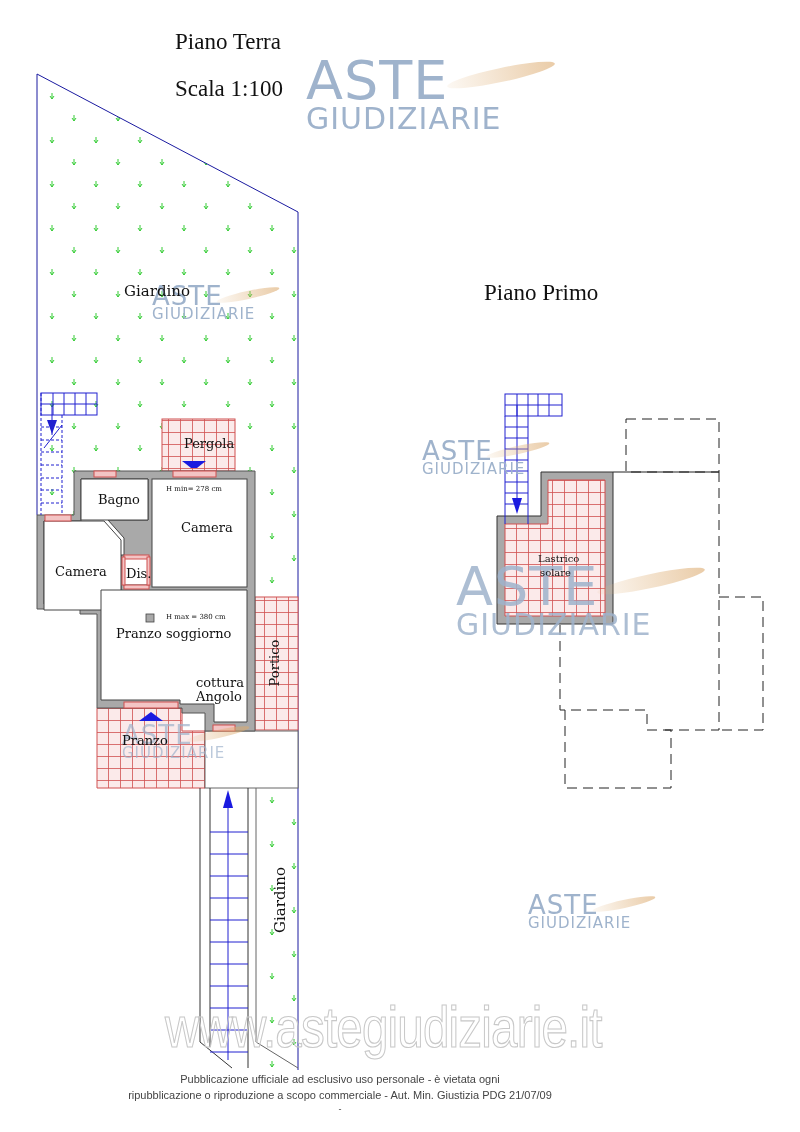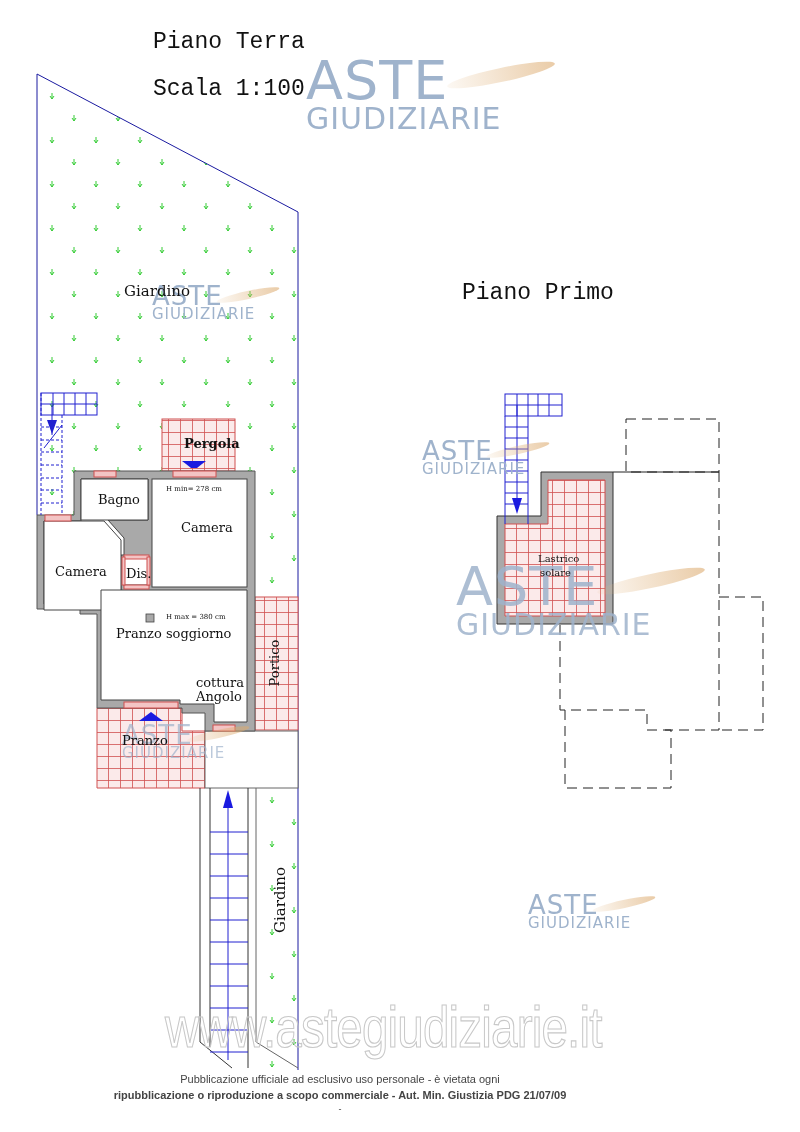--- a/index.html
+++ b/index.html
@@ -5,7 +5,7 @@
   html,body{margin:0;padding:0;background:#fff;}
   body{width:800px;height:1132px;position:relative;overflow:hidden;font-family:"DejaVu Serif","Liberation Serif",serif;}
   .abs{position:absolute;}
-  .title{font-family:Liberation Mono, monospace;color:#111;font-size:23px;white-space:nowrap;}
+  .title{font-family:Liberation Serif, serif;color:#111;font-size:23px;white-space:nowrap;margin-left:22px;}
   .room-label{font-family:"DejaVu Serif","Liberation Serif",serif;color:#111;font-size:13px;white-space:nowrap;text-align:center;line-height:16px;}
   .small-label{font-family:"DejaVu Serif","Liberation Serif",serif;color:#111;font-size:7px;white-space:nowrap;}
   .wm-aste{font-family:"DejaVu Sans","Liberation Sans",sans-serif;color:#9fb3cc;letter-spacing:1px;white-space:nowrap;line-height:1;}

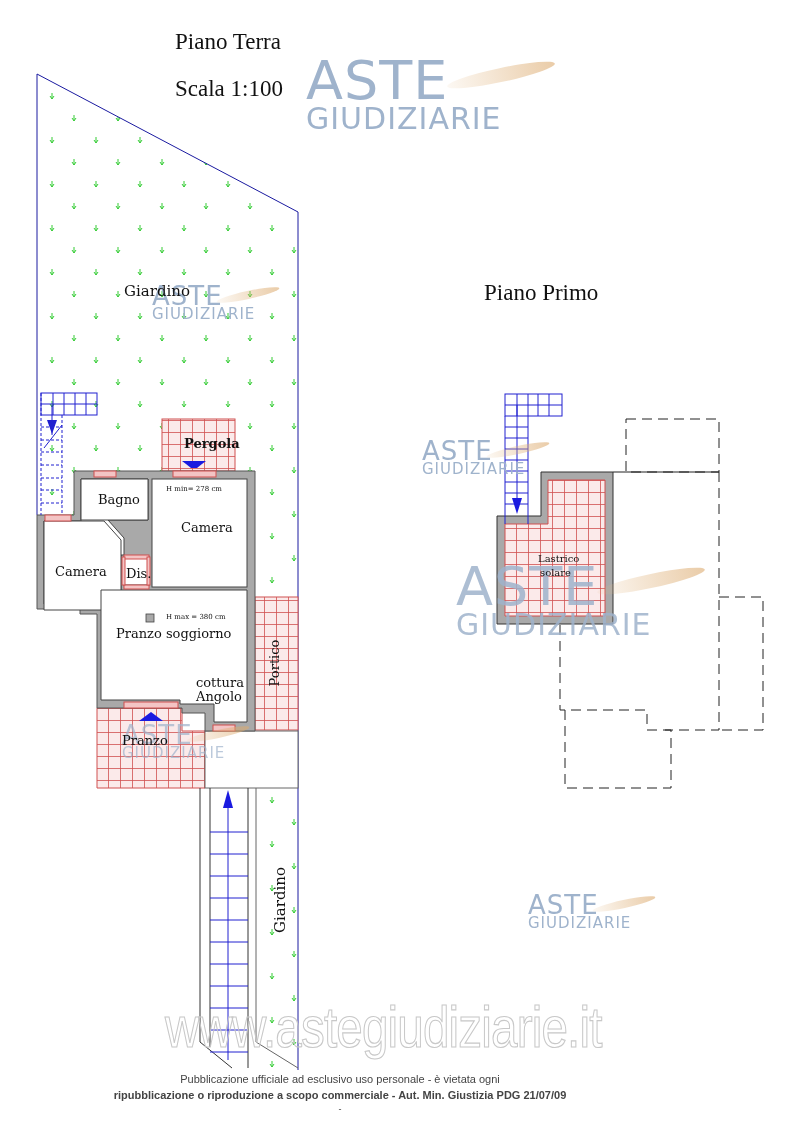--- a/index.html
+++ b/index.html
@@ -152,7 +152,7 @@
 <div class="abs title" style="left:462px;top:280px;">Piano Primo</div>
 
 <div class="abs room-label" style="left:124px;top:283px;font-size:15px;">Giardino</div>
-<div class="abs room-label" style="left:184px;top:436px;font-weight:bold;">Pergola</div>
+<div class="abs room-label" style="left:184px;top:436px;">Pergola</div>
 <div class="abs room-label" style="left:98px;top:492px;">Bagno</div>
 <div class="abs small-label" style="left:166px;top:485px;">H min= 278 cm</div>
 <div class="abs room-label" style="left:181px;top:520px;">Camera</div>

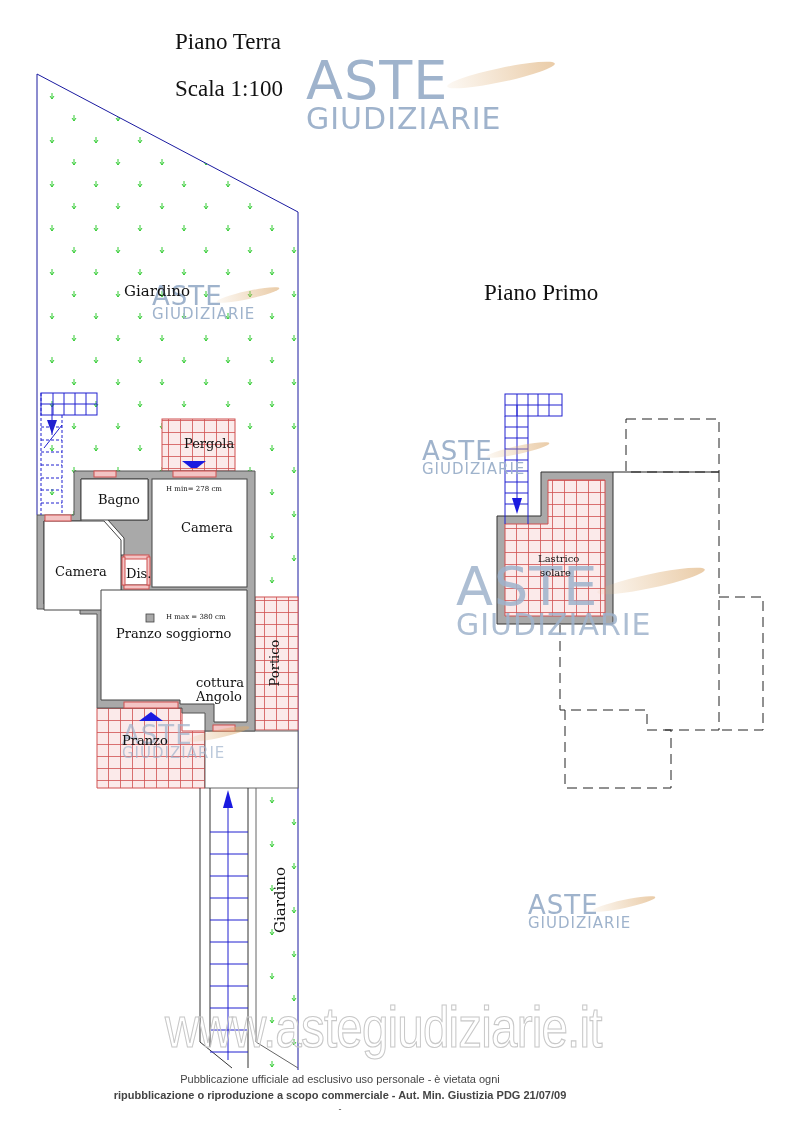--- a/index.html
+++ b/index.html
@@ -172,7 +172,7 @@
 <div class="abs site-wm" style="left:165px;top:993px;">www.astegiudiziarie.it</div>
 
 <div class="abs footer" style="top:1072px;">Pubblicazione ufficiale ad esclusivo uso personale - è vietata ogni</div>
-<div class="abs footer" style="top:1088px;font-weight:bold;">ripubblicazione o riproduzione a scopo commerciale - Aut. Min. Giustizia PDG 21/07/09</div>
+<div class="abs footer" style="top:1088px;">ripubblicazione o riproduzione a scopo commerciale - Aut. Min. Giustizia PDG 21/07/09</div>
 <div class="abs footer" style="top:1102px;font-size:9px;">-</div>
 
 </body></html>

